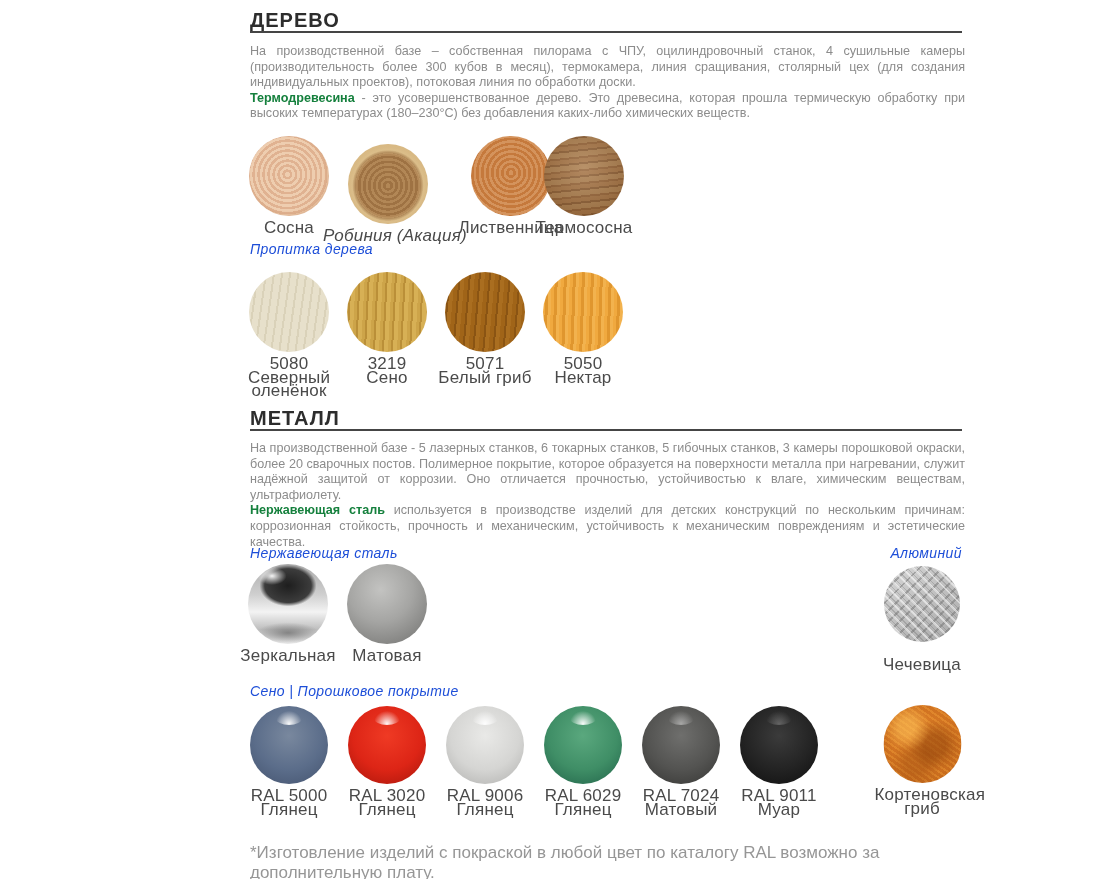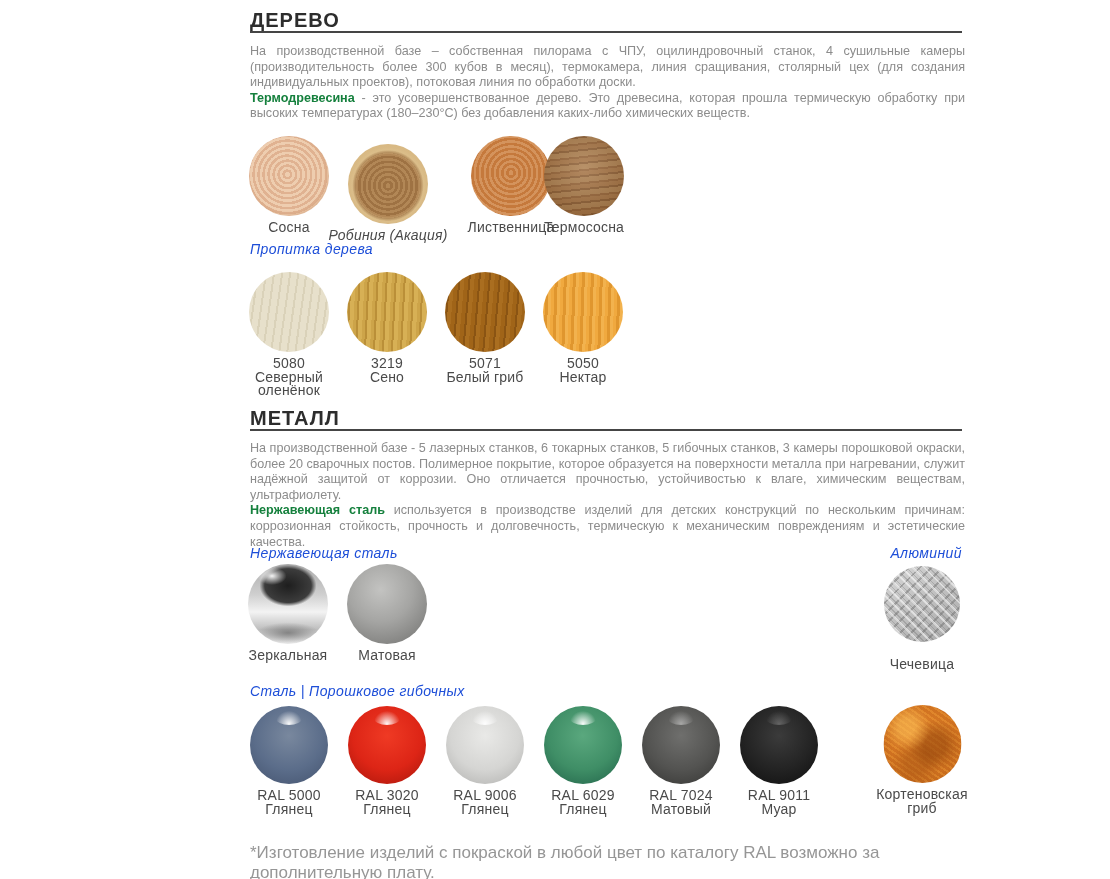--- a/index.html
+++ b/index.html
@@ -23,7 +23,7 @@
   
   .swatch{position:absolute;transform:translateX(-50%);text-align:center;}
   .circle{border-radius:50%;margin:0 auto;position:relative;overflow:hidden;}
-  .cap{margin-top:5px;font-size:14px;line-height:13.5px;color:#4a4a4a;letter-spacing:.2px;}
+  .cap{margin-top:5px;font-size:17px;line-height:13.5px;color:#4a4a4a;letter-spacing:.2px;}
   .cap .code{display:block;}
   .nowrap{white-space:nowrap;}
 

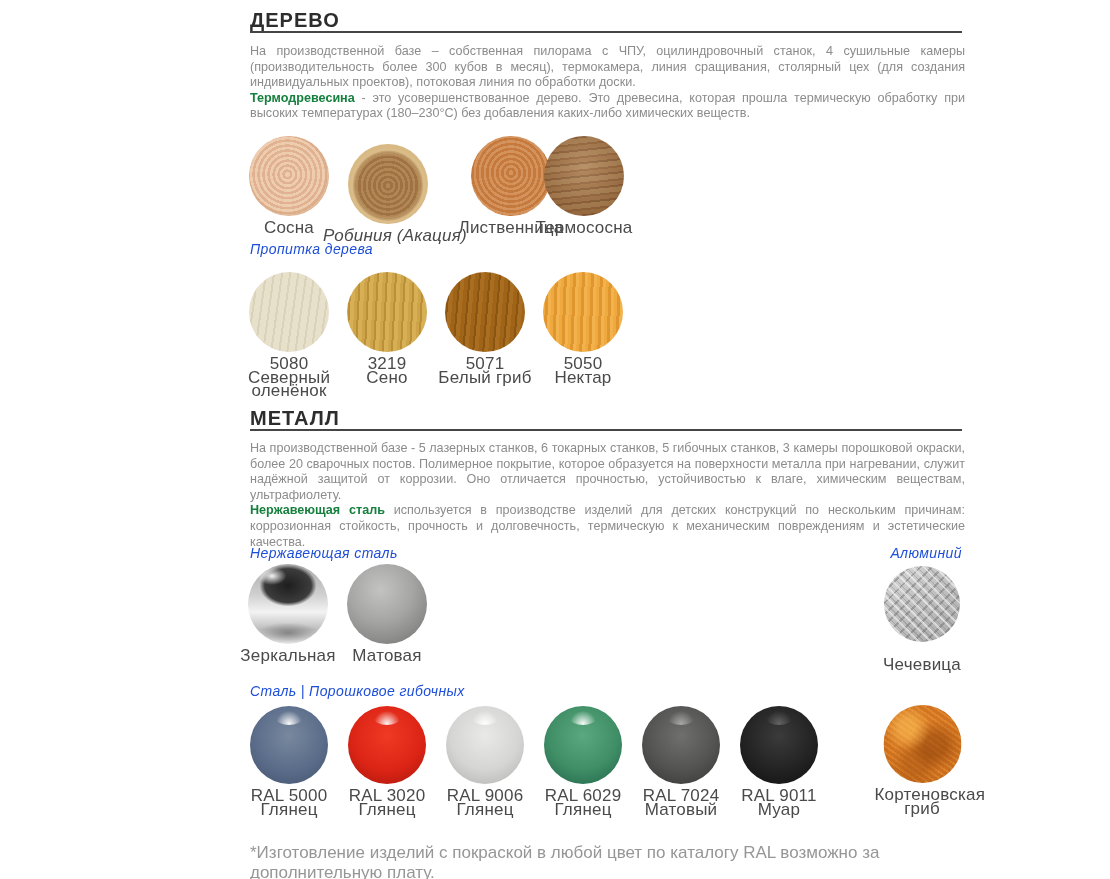--- a/index.html
+++ b/index.html
@@ -143,7 +143,7 @@
 
   <div class="body-text" style="top:441px;">
     <p>На производственной базе - 5 лазерных станков, 6 токарных станков, 5 гибочных станков, 3 камеры порошковой окраски, более 20 сварочных постов. Полимерное покрытие, которое образуется на поверхности металла при нагревании, служит надёжной защитой от коррозии. Оно отличается прочностью, устойчивостью к влаге, химическим веществам, ультрафиолету.</p>
-    <p><span class="lead">Нержавеющая сталь</span><span> используется в производстве изделий для детских конструкций по нескольким причинам: коррозионная стойкость, прочность и долговечность, термическую к механическим повреждениям и эстетические качества.</span></p>
+    <p><span class="lead">Нержавеющая сталь</span><span> используется в производстве изделий для детских конструкций по нескольким причинам: коррозионная стойкость, прочность и механическим, устойчивость к механическим повреждениям и эстетические качества.</span></p>
   </div>
 
   <div class="sub-title" style="left:250px;top:545px;">Нержавеющая сталь</div>

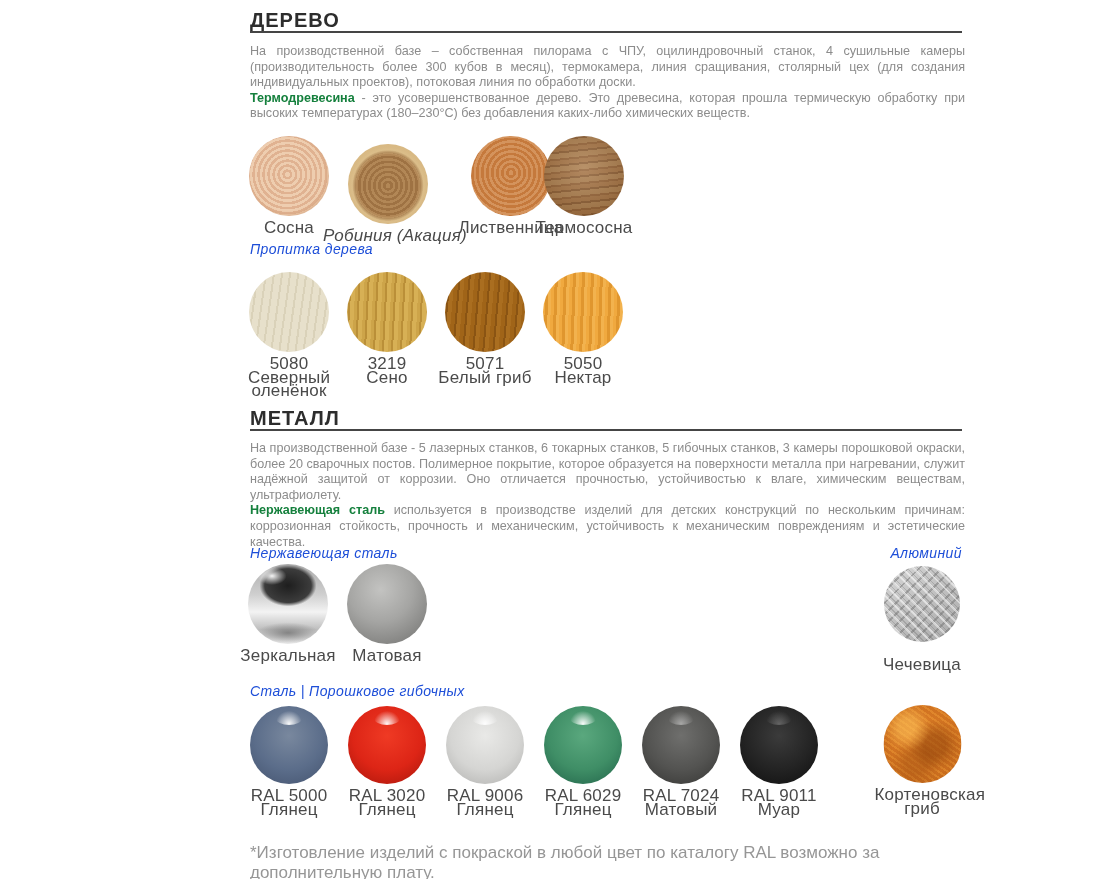--- a/index.html
+++ b/index.html
@@ -163,7 +163,7 @@
     <div class="cap nowrap" style="margin-top:16px;">Чечевица</div>
   </div>
 
-  <div class="sub-title" style="left:250px;top:683px;">Сталь | Порошковое гибочных</div>
+  <div class="sub-title" style="left:250px;top:683px;">Сено | Порошковое покрытие</div>
 
   <div class="swatch" style="left:289px;top:706px;width:100px;">
     <div class="circle gloss tx-ral5000"></div>

